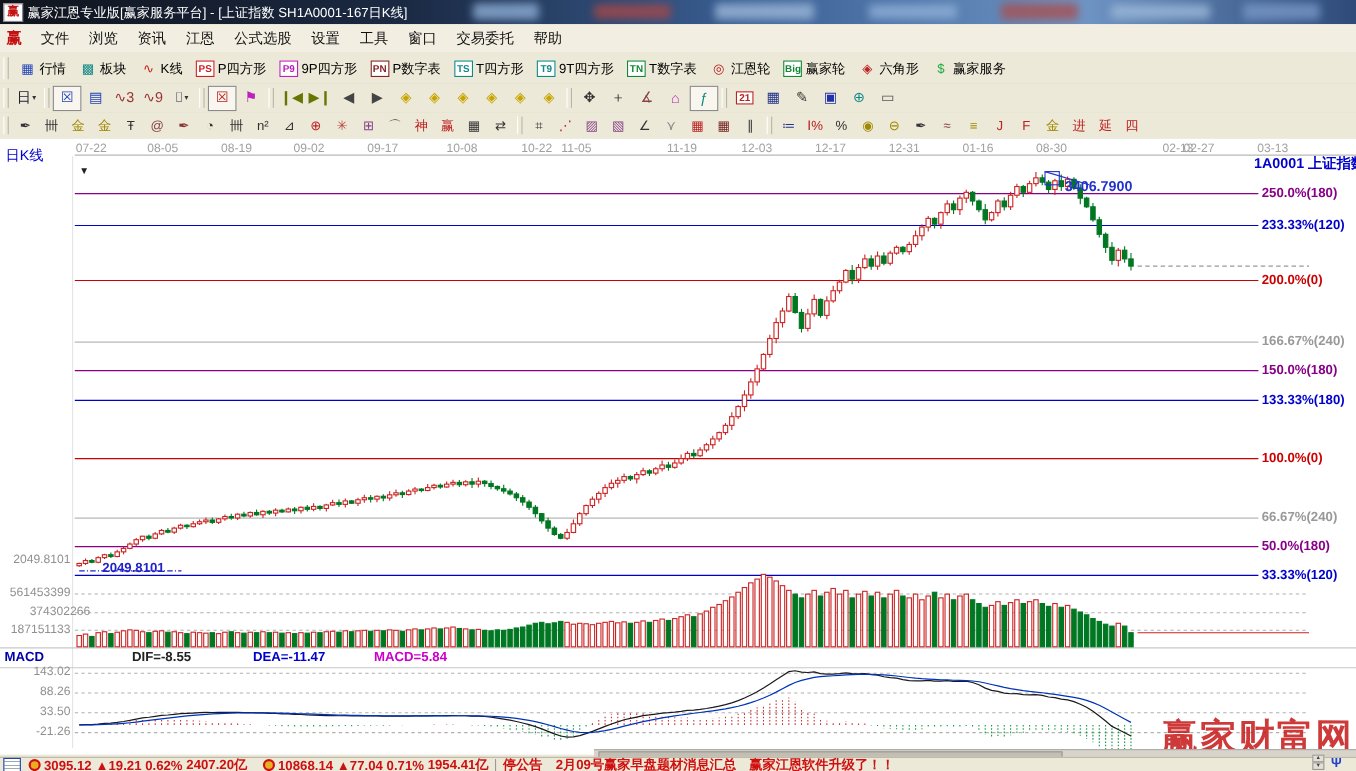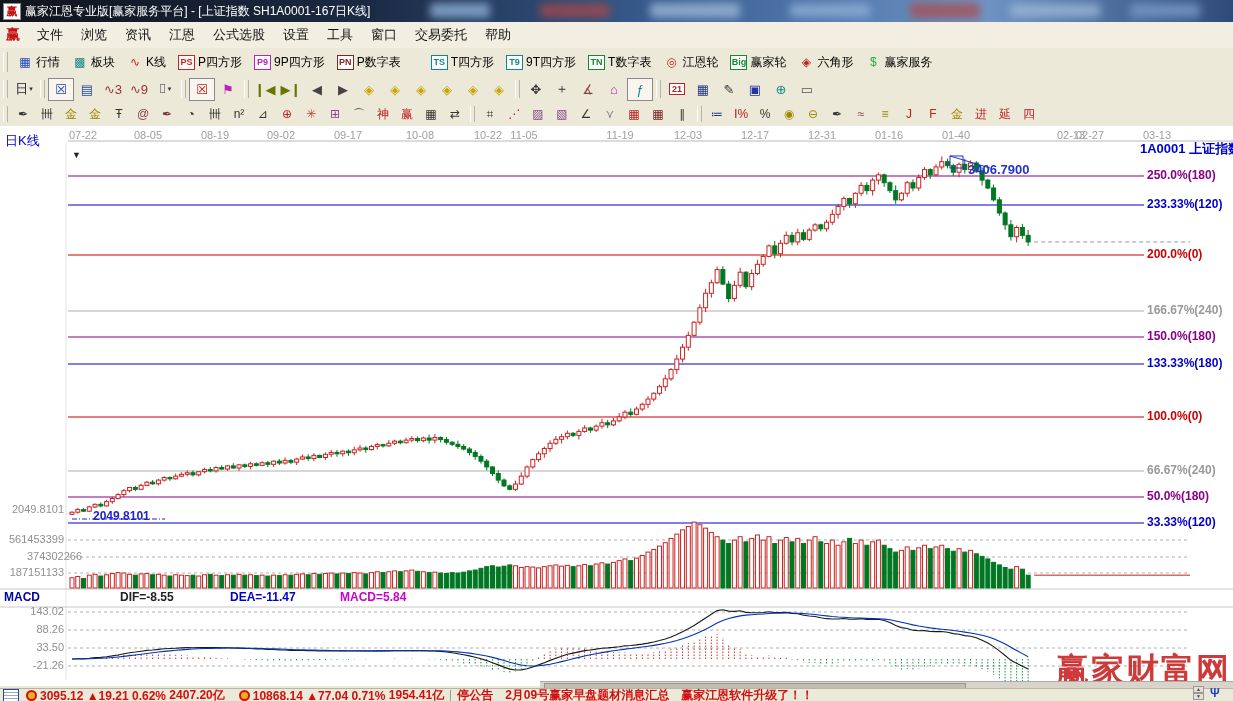--- a/index.html
+++ b/index.html
@@ -125,7 +125,7 @@
         <span>P数字表</span>
       </span>
       <span class="tb-item">
-        <span class="tb-box" style="color: rgb(17, 136, 136); margin-left: 18px;">TS</span>
+        <span class="tb-box" style="color: rgb(17, 136, 136);">TS</span>
         <span>T四方形</span>
       </span>
       <span class="tb-item">

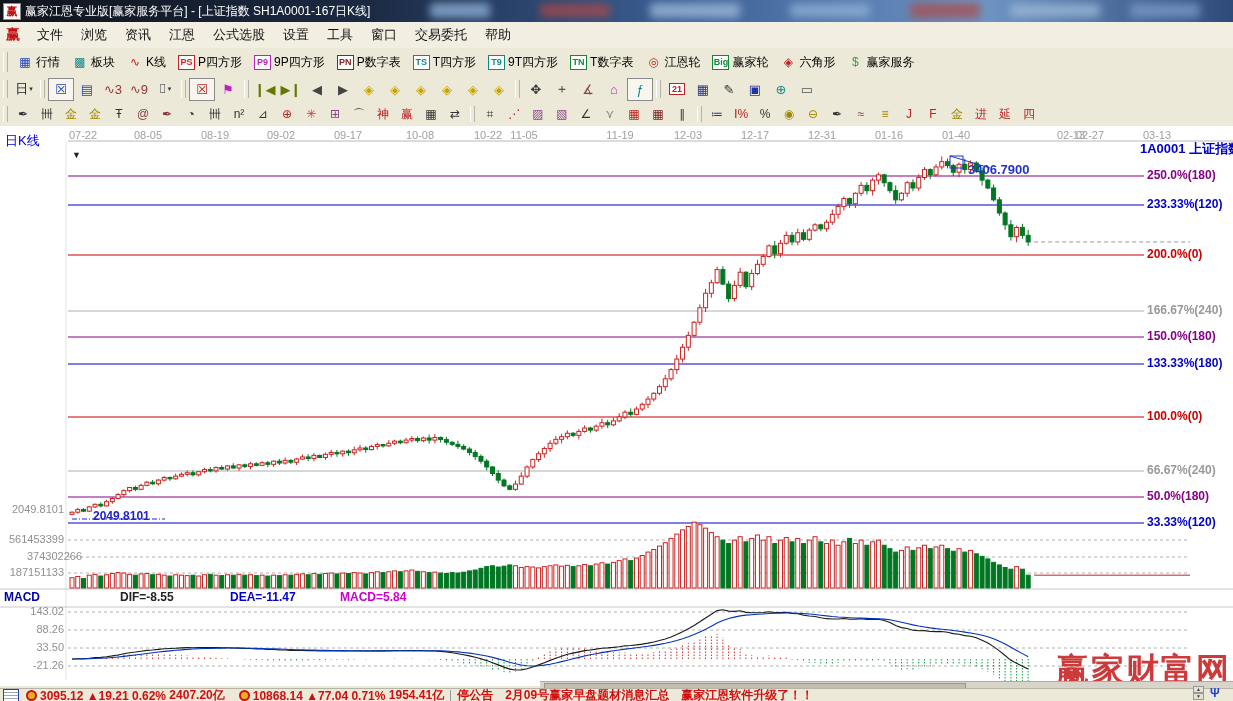--- a/index.html
+++ b/index.html
@@ -1084,7 +1084,7 @@
         <div class="date-label" style="left: 755px;">12-17</div>
         <div class="date-label" style="left: 822px;">12-31</div>
         <div class="date-label" style="left: 889px;">01-16</div>
-        <div class="date-label" style="left: 956px;">01-40</div>
+        <div class="date-label" style="left: 956px;">08-30</div>
         <div class="date-label" style="left: 1023px; margin-left: 48px;">02-13</div>
         <div class="date-label" style="left: 1090px;">02-27</div>
         <div class="date-label" style="left: 1157px;">03-13</div>

